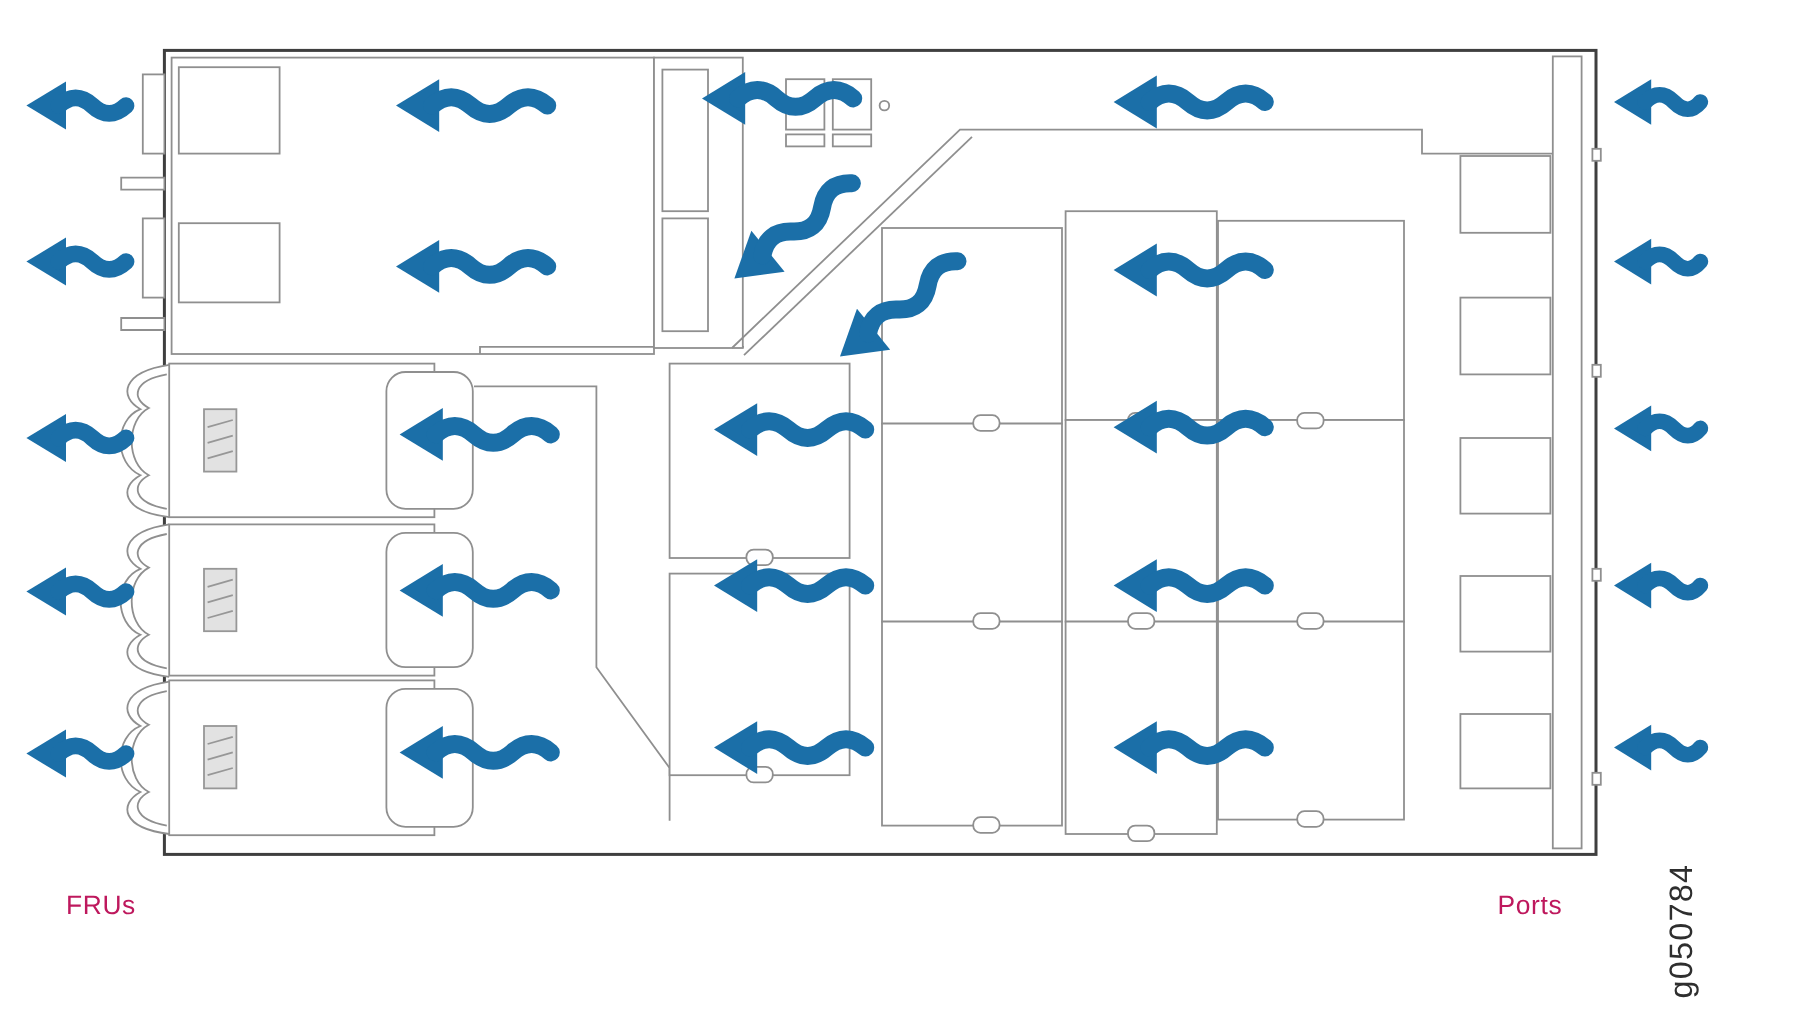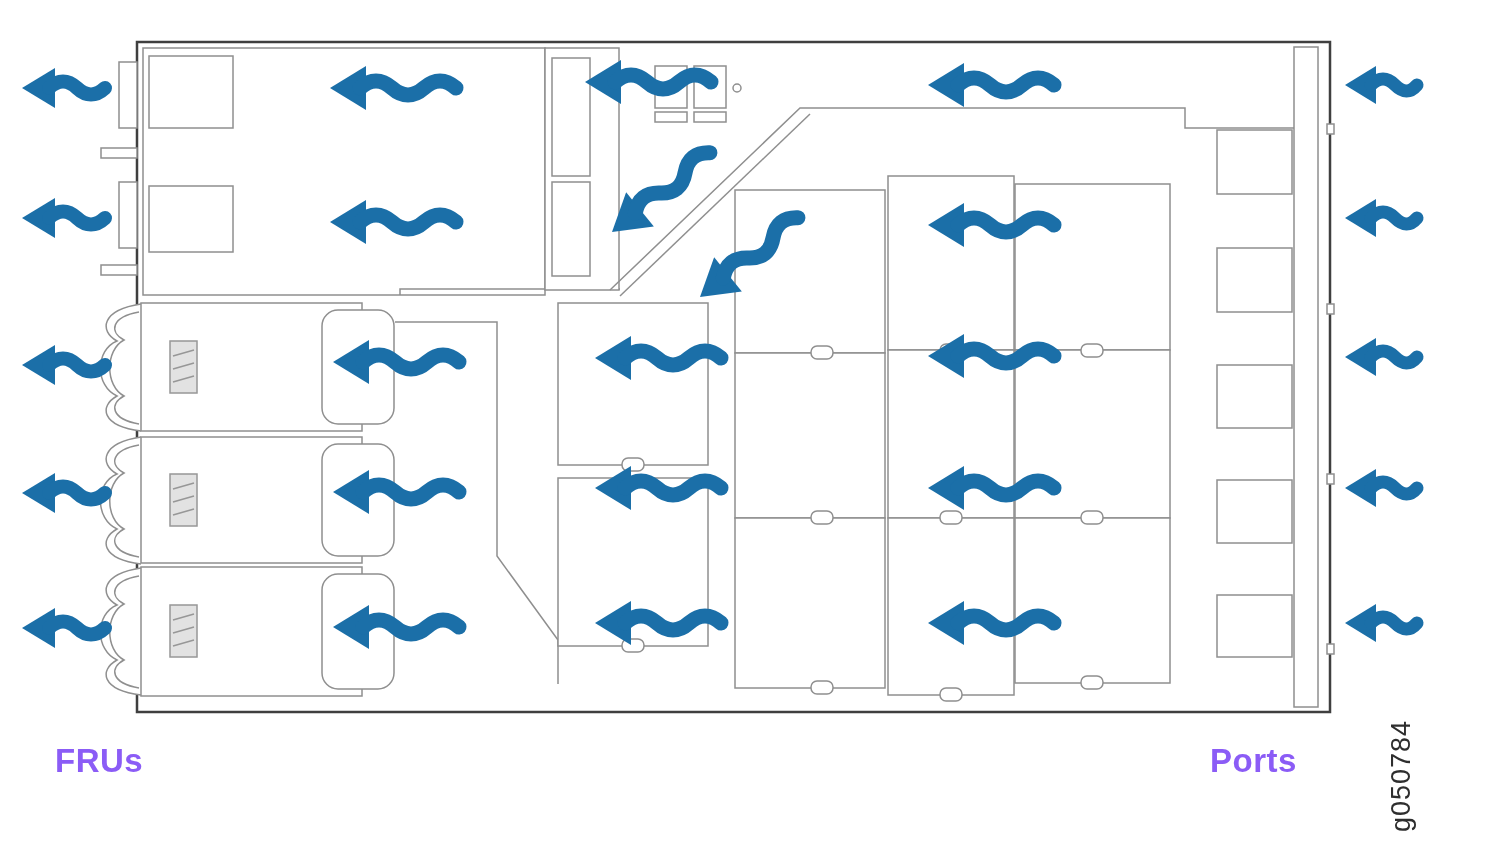--- a/index.html
+++ b/index.html
@@ -6,7 +6,7 @@
   body{width:1500px;height:862px;font-family:"Liberation Sans",sans-serif;}
   .stage{position:relative;width:1500px;height:862px;background:#fff;overflow:hidden;}
   svg{position:absolute;left:0;top:0;}
-  .lbl{position:absolute;color:#8b5cf6;font-size:33px;font-weight:700;letter-spacing:.5px;}
+  .lbl{position:absolute;color:#be185d;font-size:22px;font-weight:400;letter-spacing:.5px;}
   #lbl-frus{left:55px;top:742px;}
   #lbl-ports{left:1210px;top:742px;}
   #fig-id{position:absolute;left:1386px;top:832px;transform:rotate(-90deg);transform-origin:0 0;

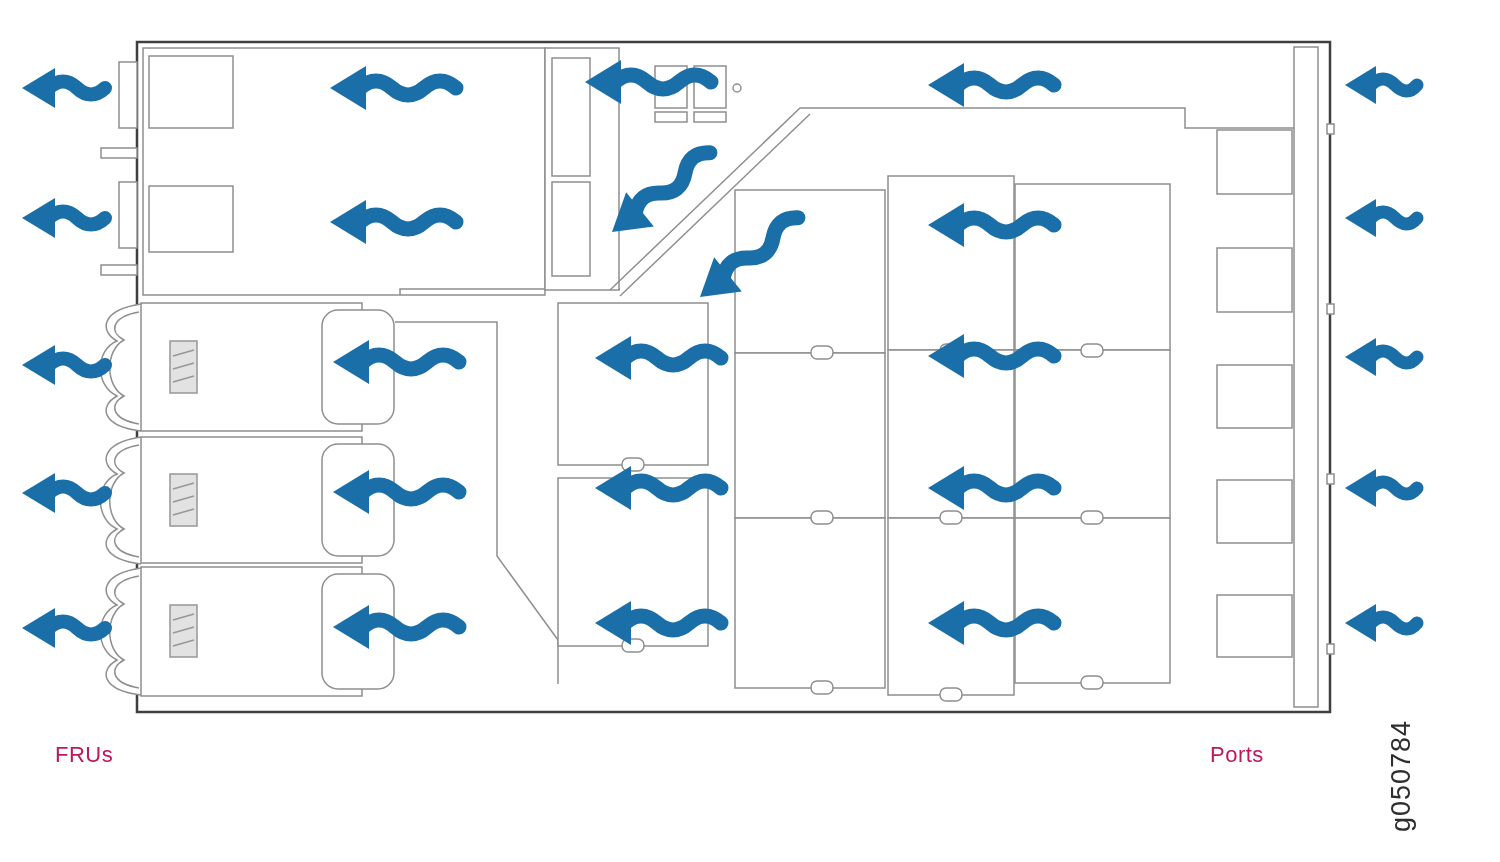--- a/index.html
+++ b/index.html
@@ -8,7 +8,7 @@
   svg{position:absolute;left:0;top:0;}
   .lbl{position:absolute;color:#be185d;font-size:22px;font-weight:400;letter-spacing:.5px;}
   #lbl-frus{left:55px;top:742px;}
-  #lbl-ports{left:1210px;top:742px;}
+  #lbl-ports{left:1248px;top:742px;}
   #fig-id{position:absolute;left:1386px;top:832px;transform:rotate(-90deg);transform-origin:0 0;
           font-size:27px;color:#2e2e2e;letter-spacing:1px;white-space:nowrap;}
   .arrow{color:var(--airflow,#1B6FA8);}

